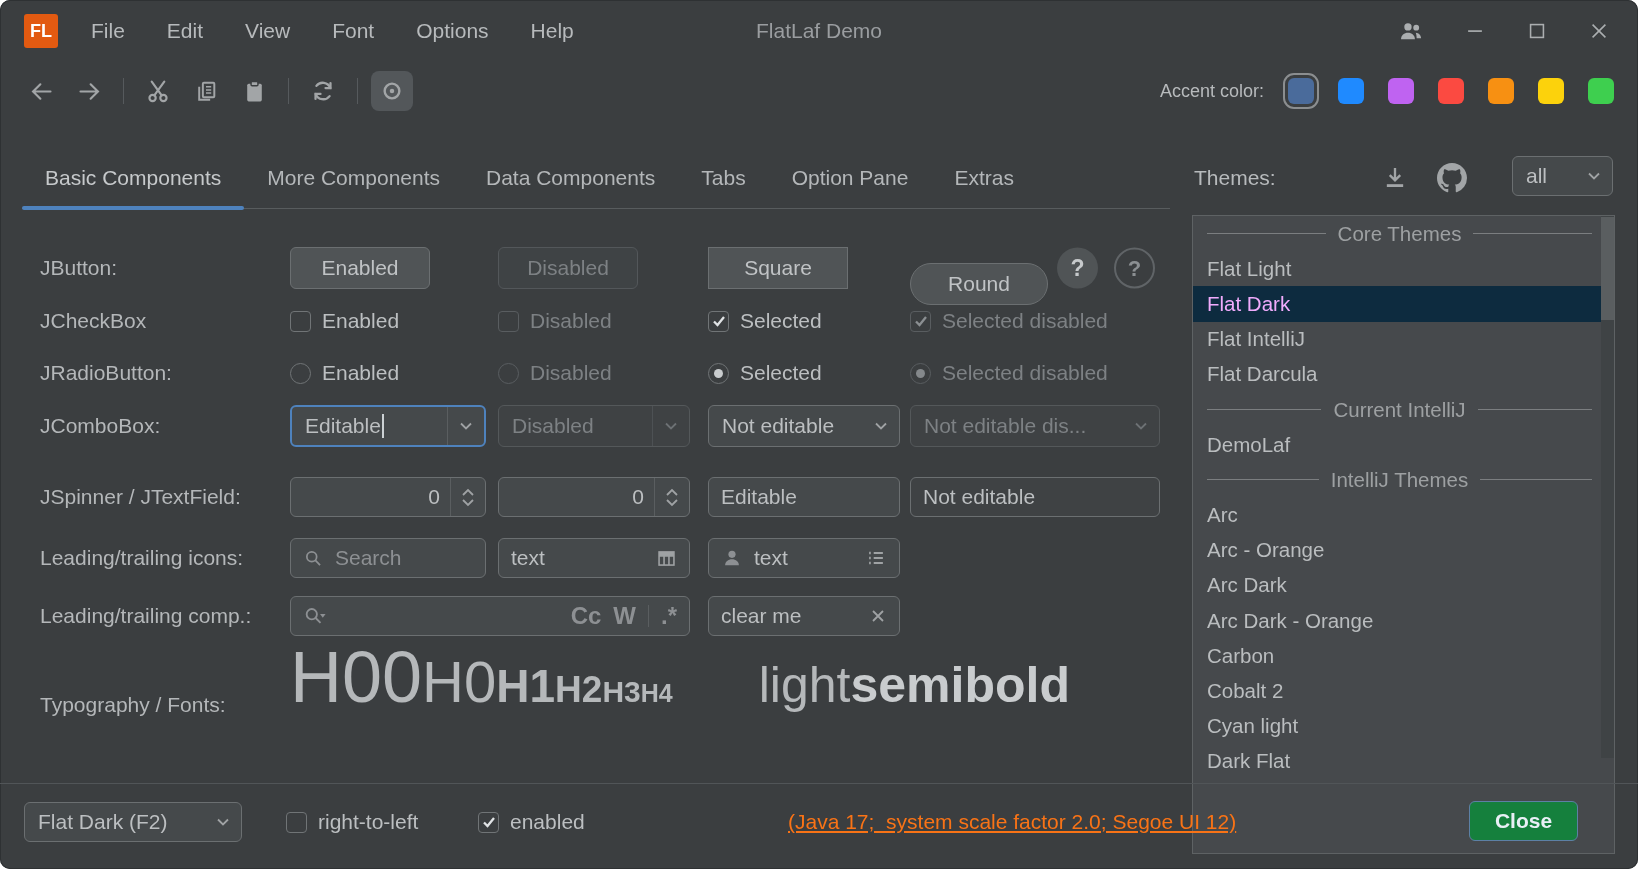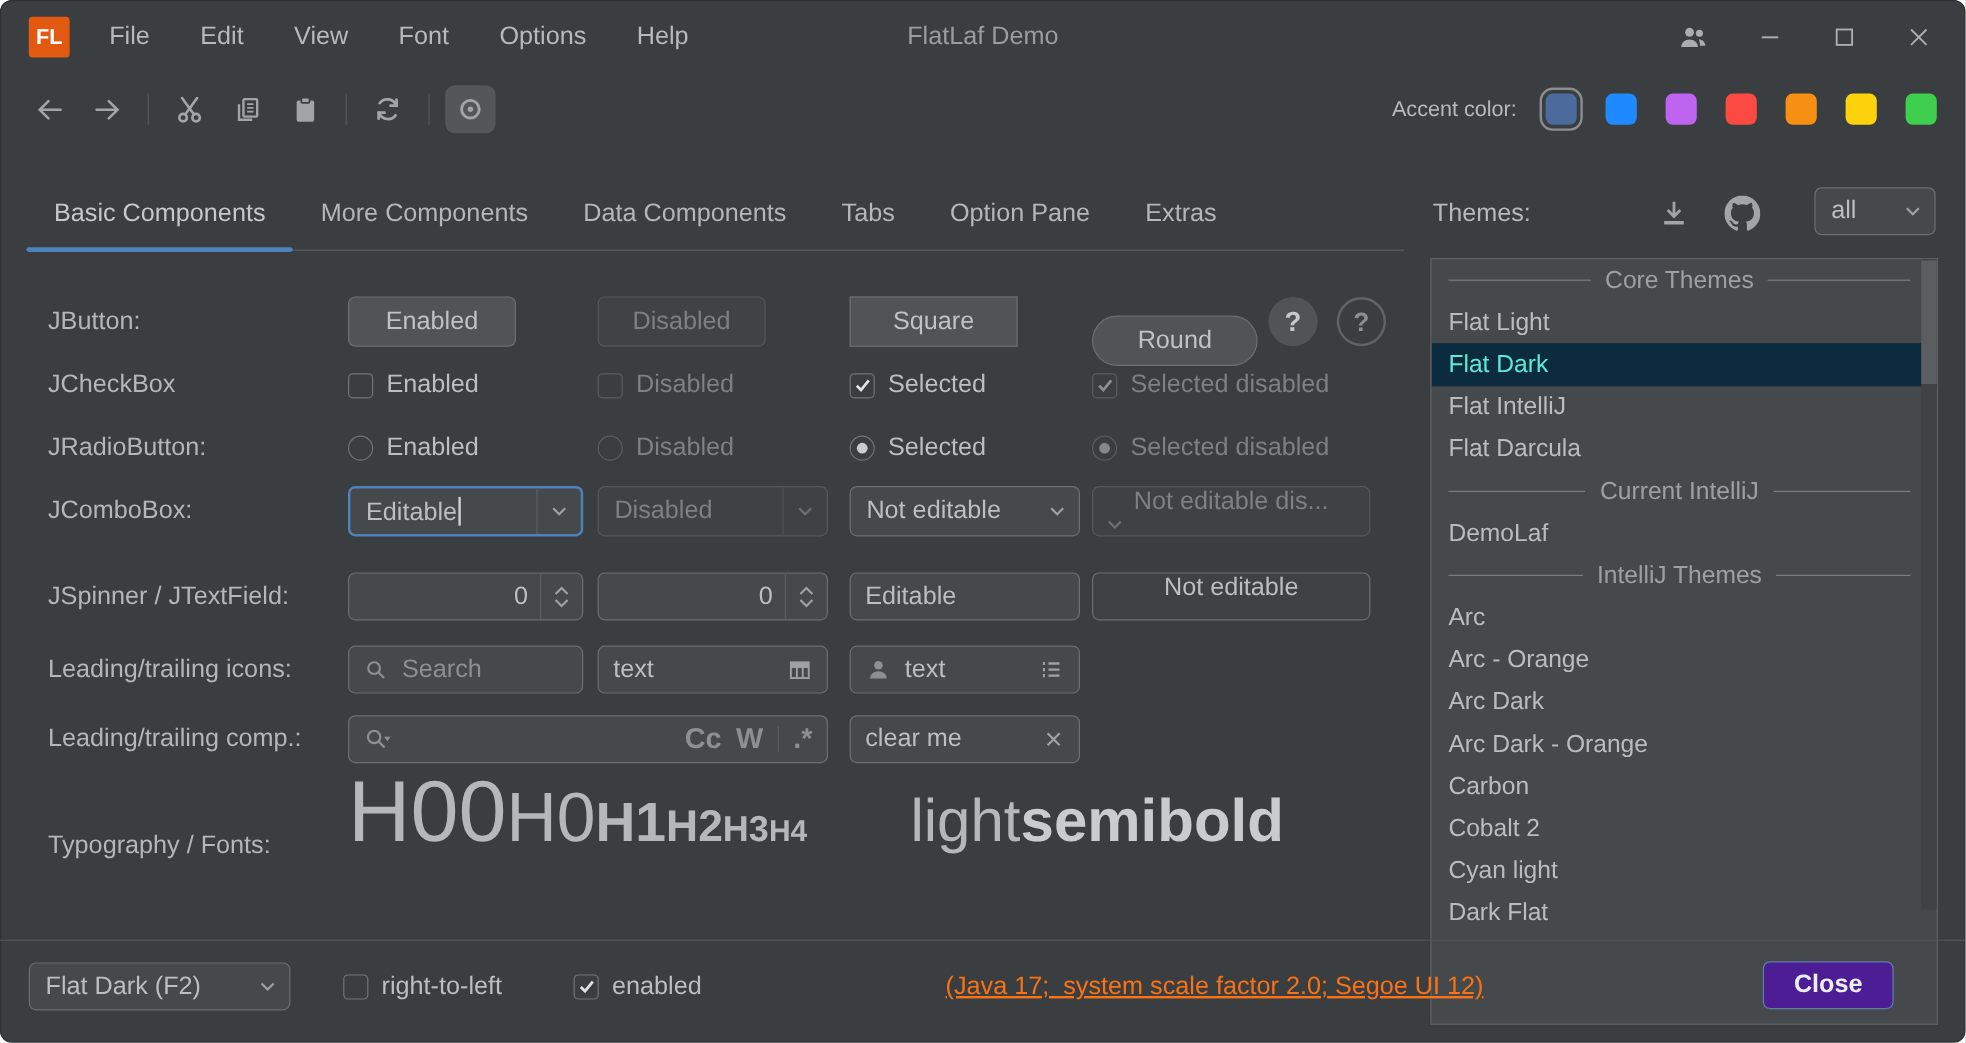--- a/index.html
+++ b/index.html
@@ -50,7 +50,7 @@
   .theme-row{height:35.2px;display:flex;align-items:center;padding-left:14px;font-size:20.5px;color:#babdbf;box-sizing:border-box;}
   .theme-row.t-header{color:#9da0a2;padding-right:22px;gap:12px;}
   .theme-row.t-header::before,.theme-row.t-header::after{content:"";height:1px;background:#7b7e80;flex:1;}
-  .theme-row.selected{background:#0d2b3f;color:#5eead4;}
+  .theme-row.selected{background:#0d2b3f;color:#f0abfc;}
   .themes-scroll-track{position:absolute;right:1px;top:1px;bottom:1px;width:13px;background:#3f4345;}
   .themes-scroll-thumb{position:absolute;right:1px;top:2px;width:13px;height:103px;background:#5a5e60;}
 

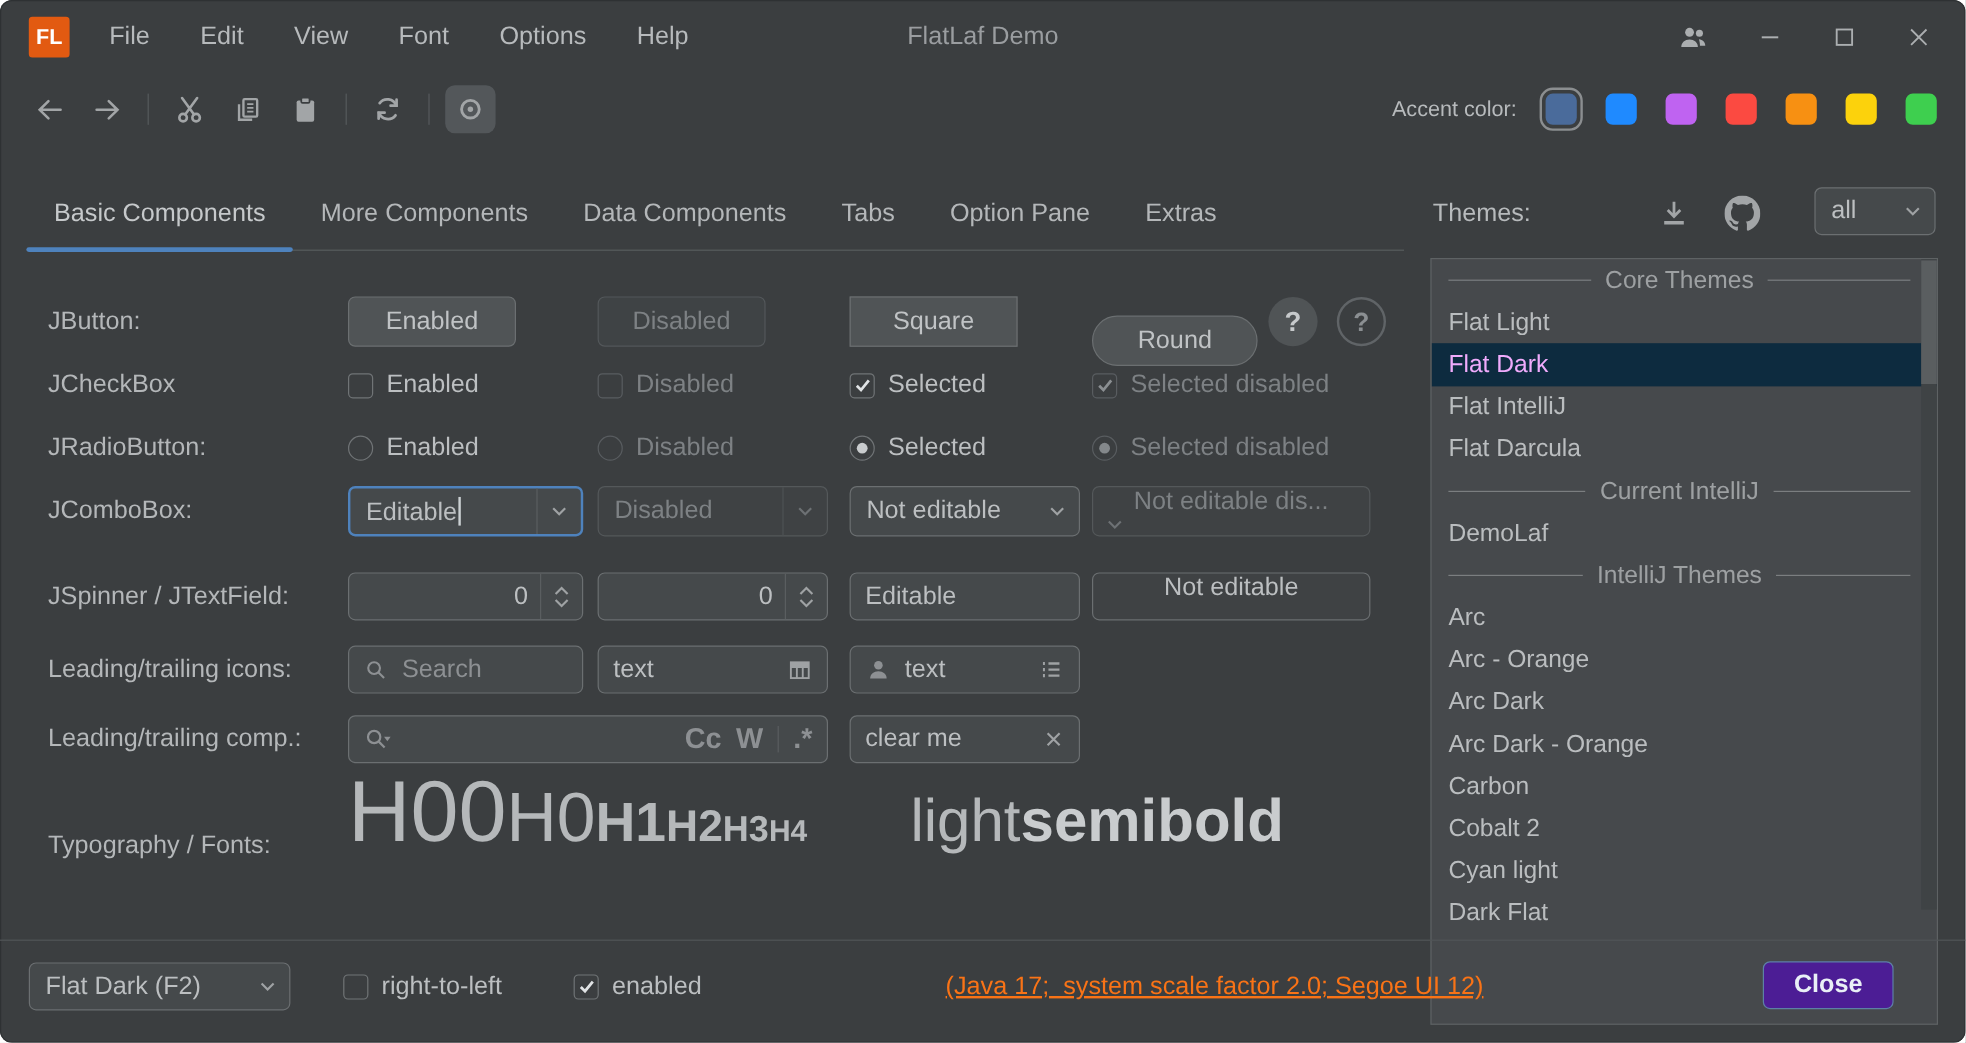--- a/index.html
+++ b/index.html
@@ -94,7 +94,7 @@
                   align-items:center;justify-content:center;gap:1px;color:#9fa2a4;flex:none;}
   .combo .num{text-align:right;padding-right:10px;}
   .caret{display:inline-block;width:2px;height:24px;background:#ccd1d4;vertical-align:-5px;margin-left:1px;}
-  .w196{width:196px;} .w192{width:192px;} .w250{width:232px;flex-direction:column;} .w218{width:218px;} .w101{width:101px;} .w400{width:400px;}
+  .w196{width:196px;} .w192{width:192px;} .w250{width:250px;} .w218{width:218px;} .w101{width:101px;} .w400{width:400px;}
 
   
   .tf{height:40px;border:1px solid #6b6f71;border-radius:6px;background:#45494b;display:flex;align-items:center;

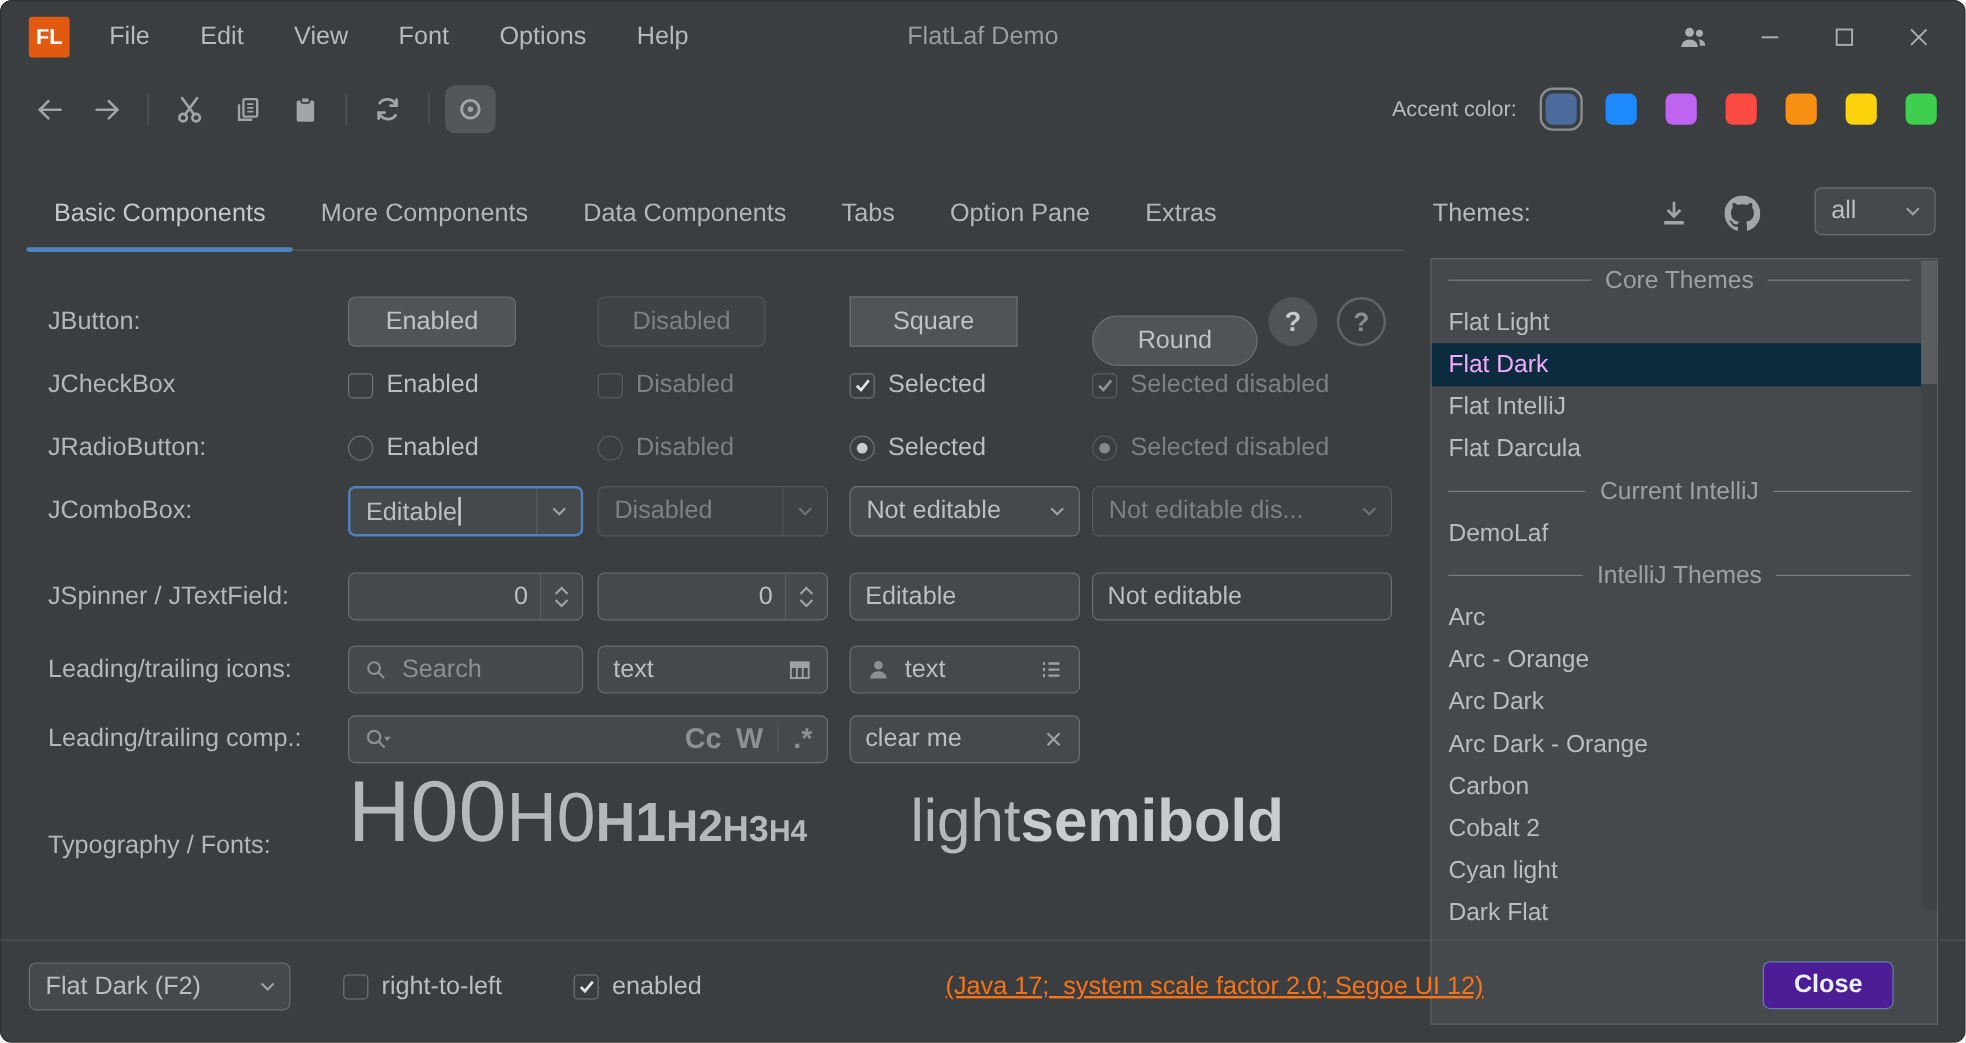--- a/index.html
+++ b/index.html
@@ -127,7 +127,7 @@
   .rtl-ctrl{position:absolute;left:286px;top:822px;transform:translateY(-50%);}
   .enabled-ctrl{position:absolute;left:478px;top:822px;transform:translateY(-50%);}
   .status-info{position:absolute;left:788px;top:822px;transform:translateY(-50%);font-size:21px;color:#f97316;white-space:pre;text-decoration:underline;}
-  .close-btn{position:absolute;right:60px;top:801px;width:109px;height:40px;background:#4c1d95;border:1px solid #5d80a5;
+  .close-btn{position:absolute;right:60px;top:801px;width:109px;height:40px;background:#15803d;border:1px solid #5d80a5;
              border-radius:6px;color:#e9eff6;font-weight:bold;font-size:21px;display:flex;align-items:center;justify-content:center;box-sizing:border-box;}
 </style>
 </head>

